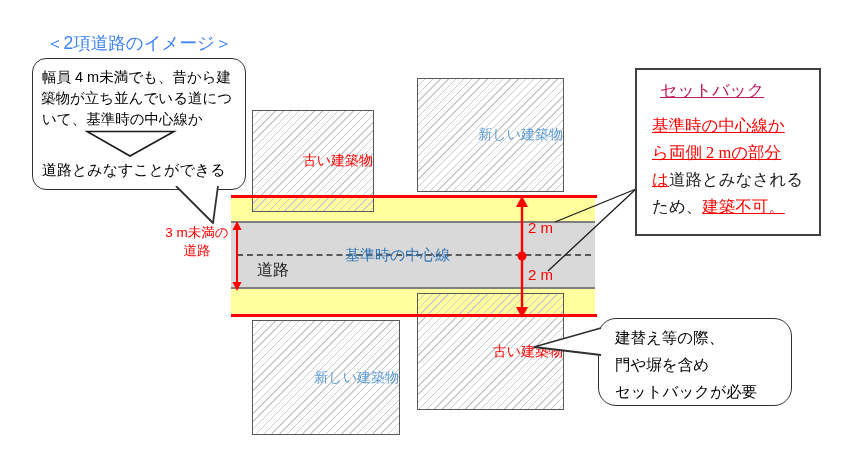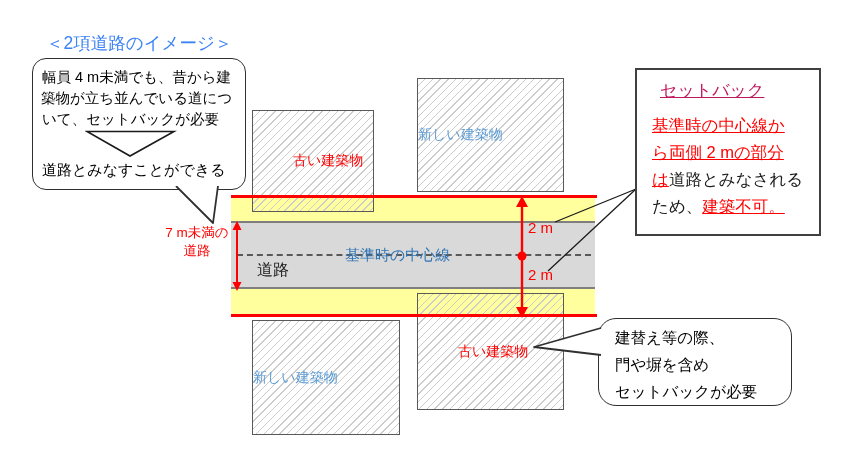--- a/index.html
+++ b/index.html
@@ -98,7 +98,7 @@
   <div class="abs bubble bubble-top" style="left:32px;top:58px;width:212px;height:130px;">
     <div class="line" style="left:9px;top:9px;text-align:right;">幅員 4 m未満でも、昔から建</div>
     <div class="line" style="left:8px;top:30px;">築物が立ち並んでいる道につ</div>
-    <div class="line" style="left:9px;top:51px;">いて、セットバックが必要</div>
+    <div class="line" style="left:9px;top:51px;">いて、基準時の中心線か</div>
     <svg style="position:absolute;left:52px;top:71px;" width="92" height="28">
       <polygon points="2,1.5 89,1.5 45,26" fill="#ffffff" stroke="#1a1a1a" stroke-width="1.6"></polygon>
     </svg>

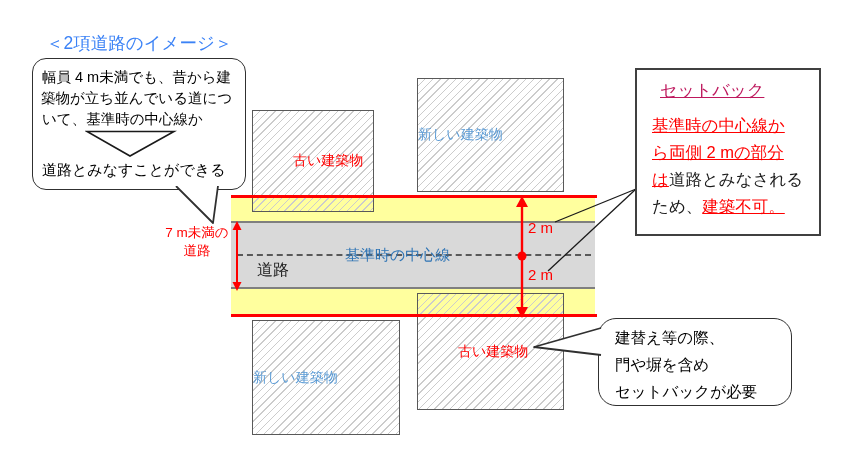--- a/index.html
+++ b/index.html
@@ -18,7 +18,7 @@
 
   
   .building{background:repeating-linear-gradient(135deg,rgba(0,0,0,0) 0px,rgba(0,0,0,0) 4.5px,#cccccc 4.5px,#cccccc 5.5px);
-    border:1.6px solid #595959;z-index:3;display:flex;align-items:center;justify-content:flex-start;}
+    border:1.6px solid #595959;z-index:3;display:flex;align-items:center;justify-content:flex-end;}
   .building .lbl{font-size:14px;z-index:4;}
   .lbl-old{color:#ff0000;margin-left:40px;}
   .lbl-new{color:#5b9bd5;}

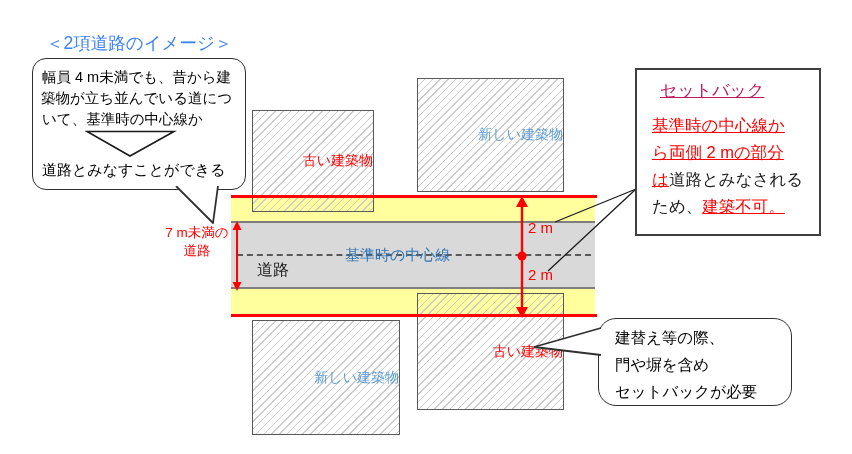--- a/index.html
+++ b/index.html
@@ -111,7 +111,7 @@
   <div class="abs setback-box" style="left:635px;top:68px;width:182px;height:164px;">
     <div class="sb-title">セットバック</div>
     <div class="sb-line" style="top:42px;"><span class="sb-red">基準時の中心線か</span></div>
-    <div class="sb-line" style="top:69px;"><span class="sb-red">ら両側 2 mの部分</span></div>
+    <div class="sb-line" style="top:69px;font-family:Liberation Serif, serif;"><span class="sb-red">ら両側 2 mの部分</span></div>
     <div class="sb-line" style="top:96px;"><span class="sb-red">は</span><span>道路とみなされる</span></div>
     <div class="sb-line" style="top:123px;"><span>ため、</span><span class="sb-red">建築不可。</span></div>
   </div>

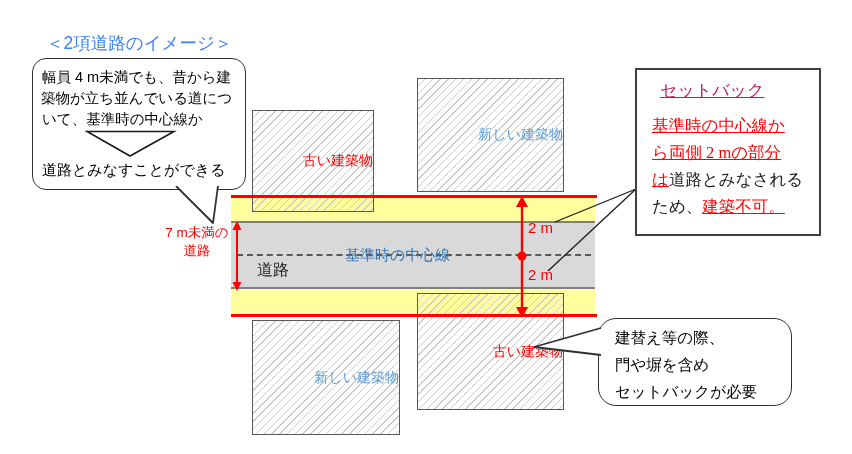--- a/index.html
+++ b/index.html
@@ -72,7 +72,7 @@
   </div>
 
   <div class="abs red-note" style="left:158px;top:224px;width:78px;">
-    <div>7 m未満の</div>
+    <div>3 m未満の</div>
     <div>道路</div>
   </div>
   <svg class="abs" style="left:229px;top:221px;z-index:7;" width="16" height="70">

